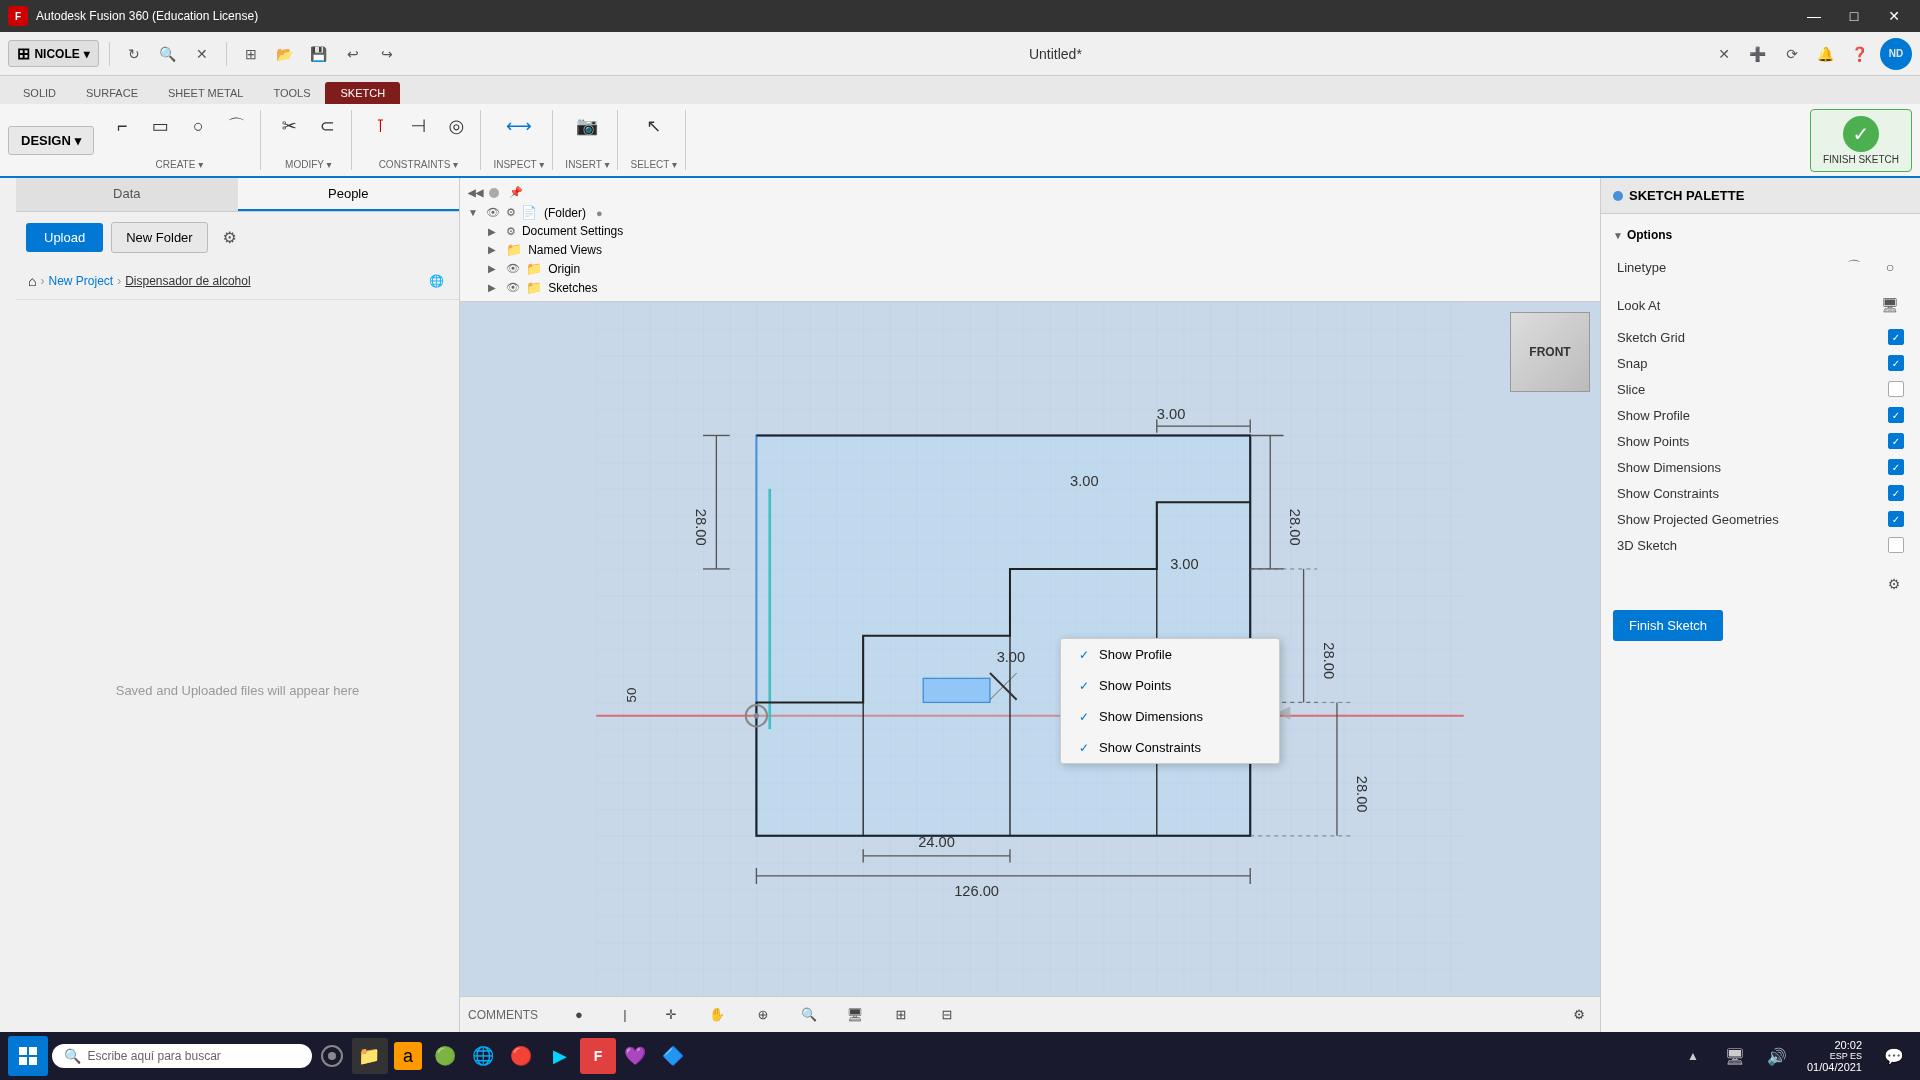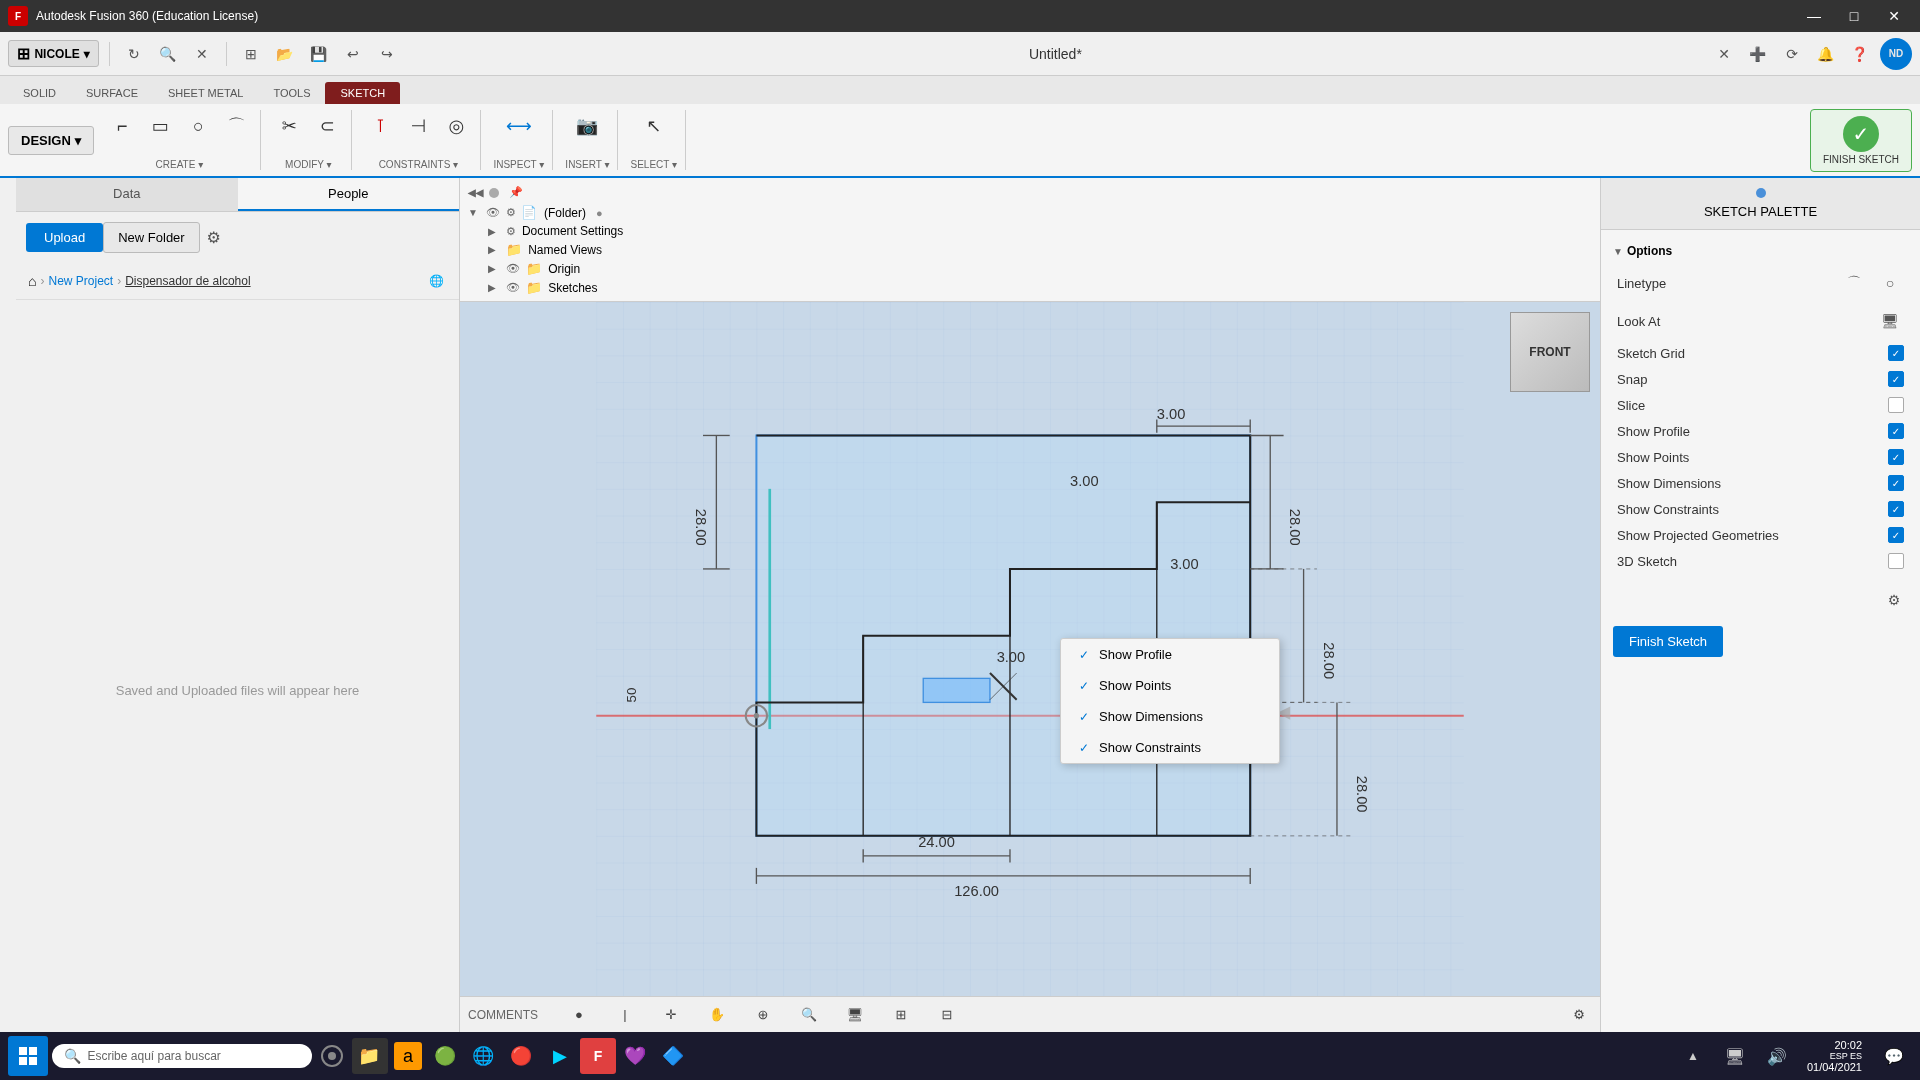--- a/index.html
+++ b/index.html
@@ -223,7 +223,7 @@
     #palette-header {
       display: flex; align-items: center; padding: 10px 12px; gap:6px;
       background: #e8e8e8; border-bottom:1px solid #ccc;
-      font-size: 13px; font-weight: normal; flex-direction: column;
+      font-size: 13px; font-weight: bold;
     }
     .palette-dot { width:10px; height:10px; background:#4a90d9; border-radius:50%; }
     #palette-options { padding: 8px 0; }

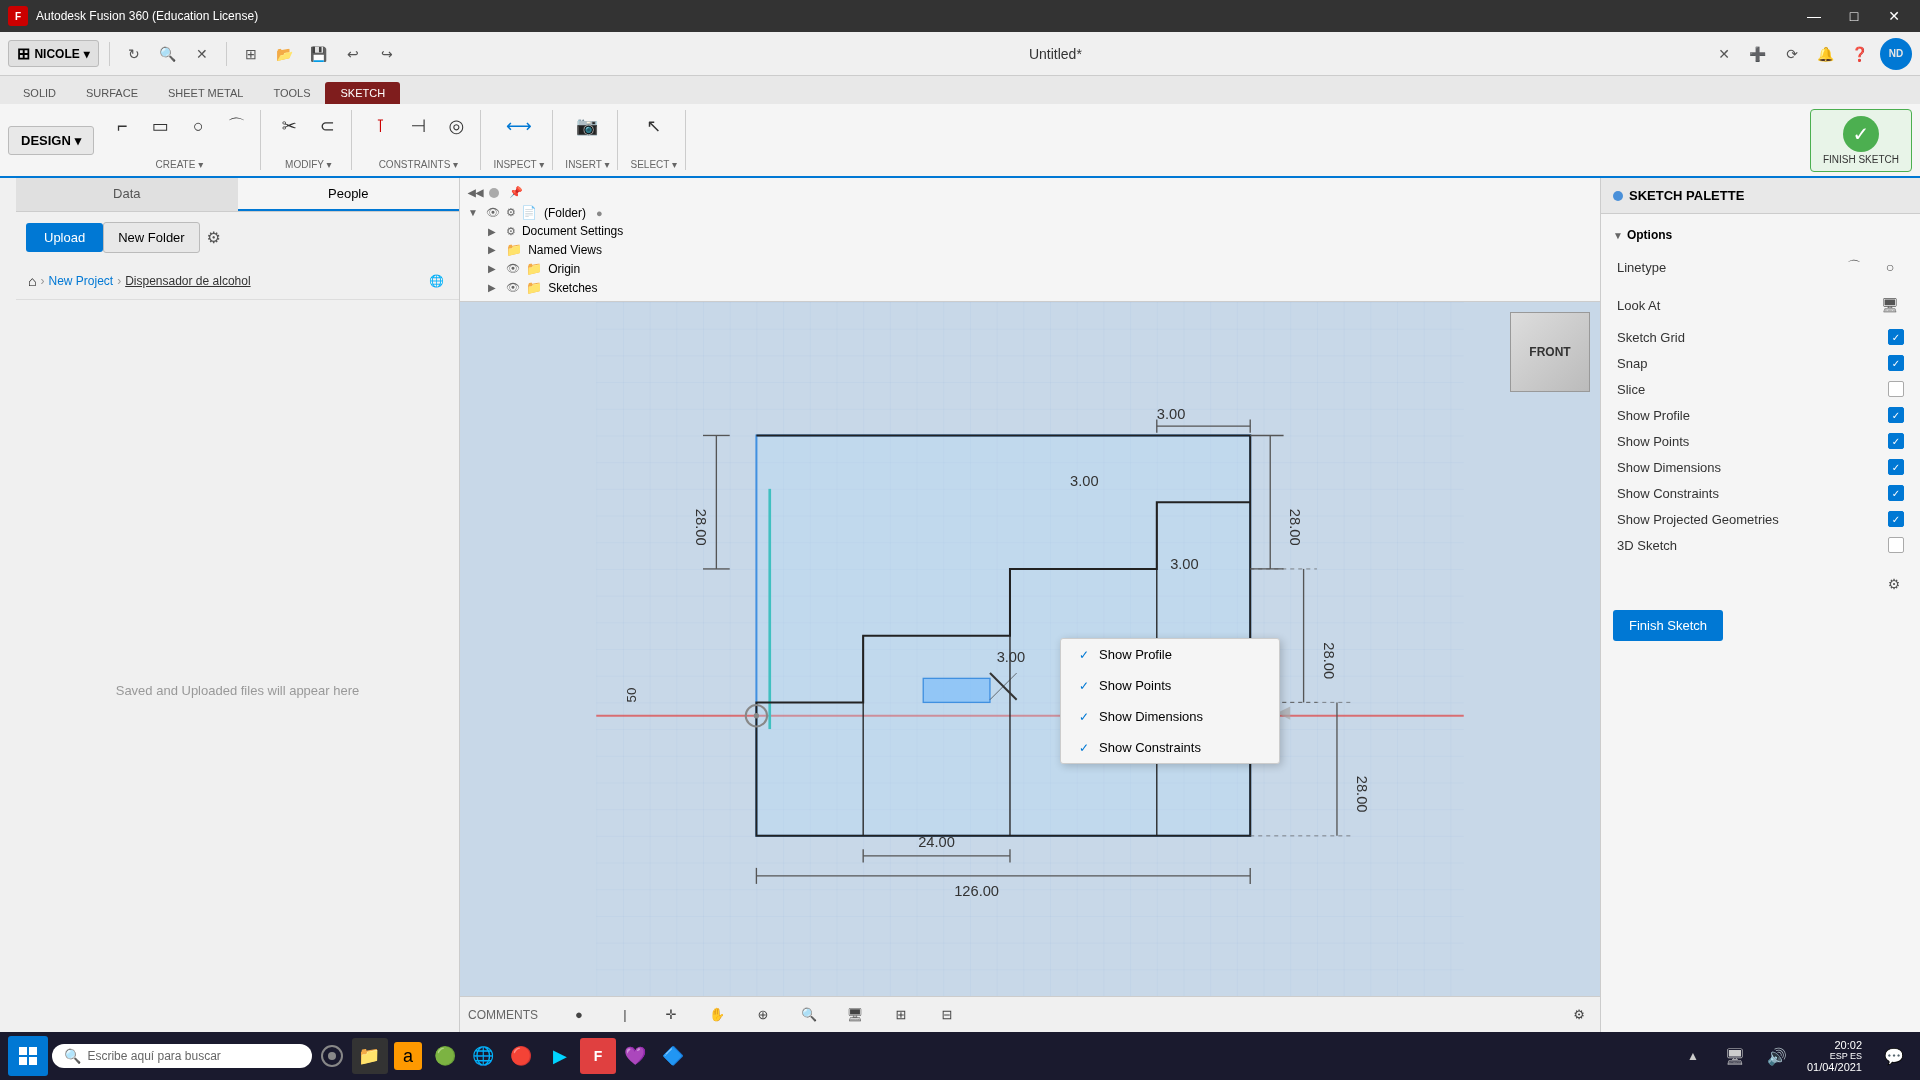--- a/index.html
+++ b/index.html
@@ -110,7 +110,7 @@
     #left-tabs { display:flex; border-bottom: 1px solid #ccc; }
     .left-tab { flex:1; text-align:center; padding:8px; cursor:pointer; font-size:13px; color:#555; background:#e0e0e0; }
     .left-tab.active { background:#f5f5f5; color:#000; border-bottom: 2px solid #0078d4; }
-    #left-actions { display:flex; padding:10px; align-items:center; }
+    #left-actions { display:flex; gap:8px; padding:10px; align-items:center; }
     .upload-btn { background:#0078d4; color:#fff; border:none; padding:7px 18px; border-radius:3px; cursor:pointer; font-size:13px; }
     .new-folder-btn { background:#e8e8e8; border:1px solid #bbb; padding:7px 14px; border-radius:3px; cursor:pointer; font-size:13px; }
     .settings-icon { width:28px; height:28px; display:flex; align-items:center; justify-content:center; cursor:pointer; color:#555; font-size:16px; border-radius:3px; }

